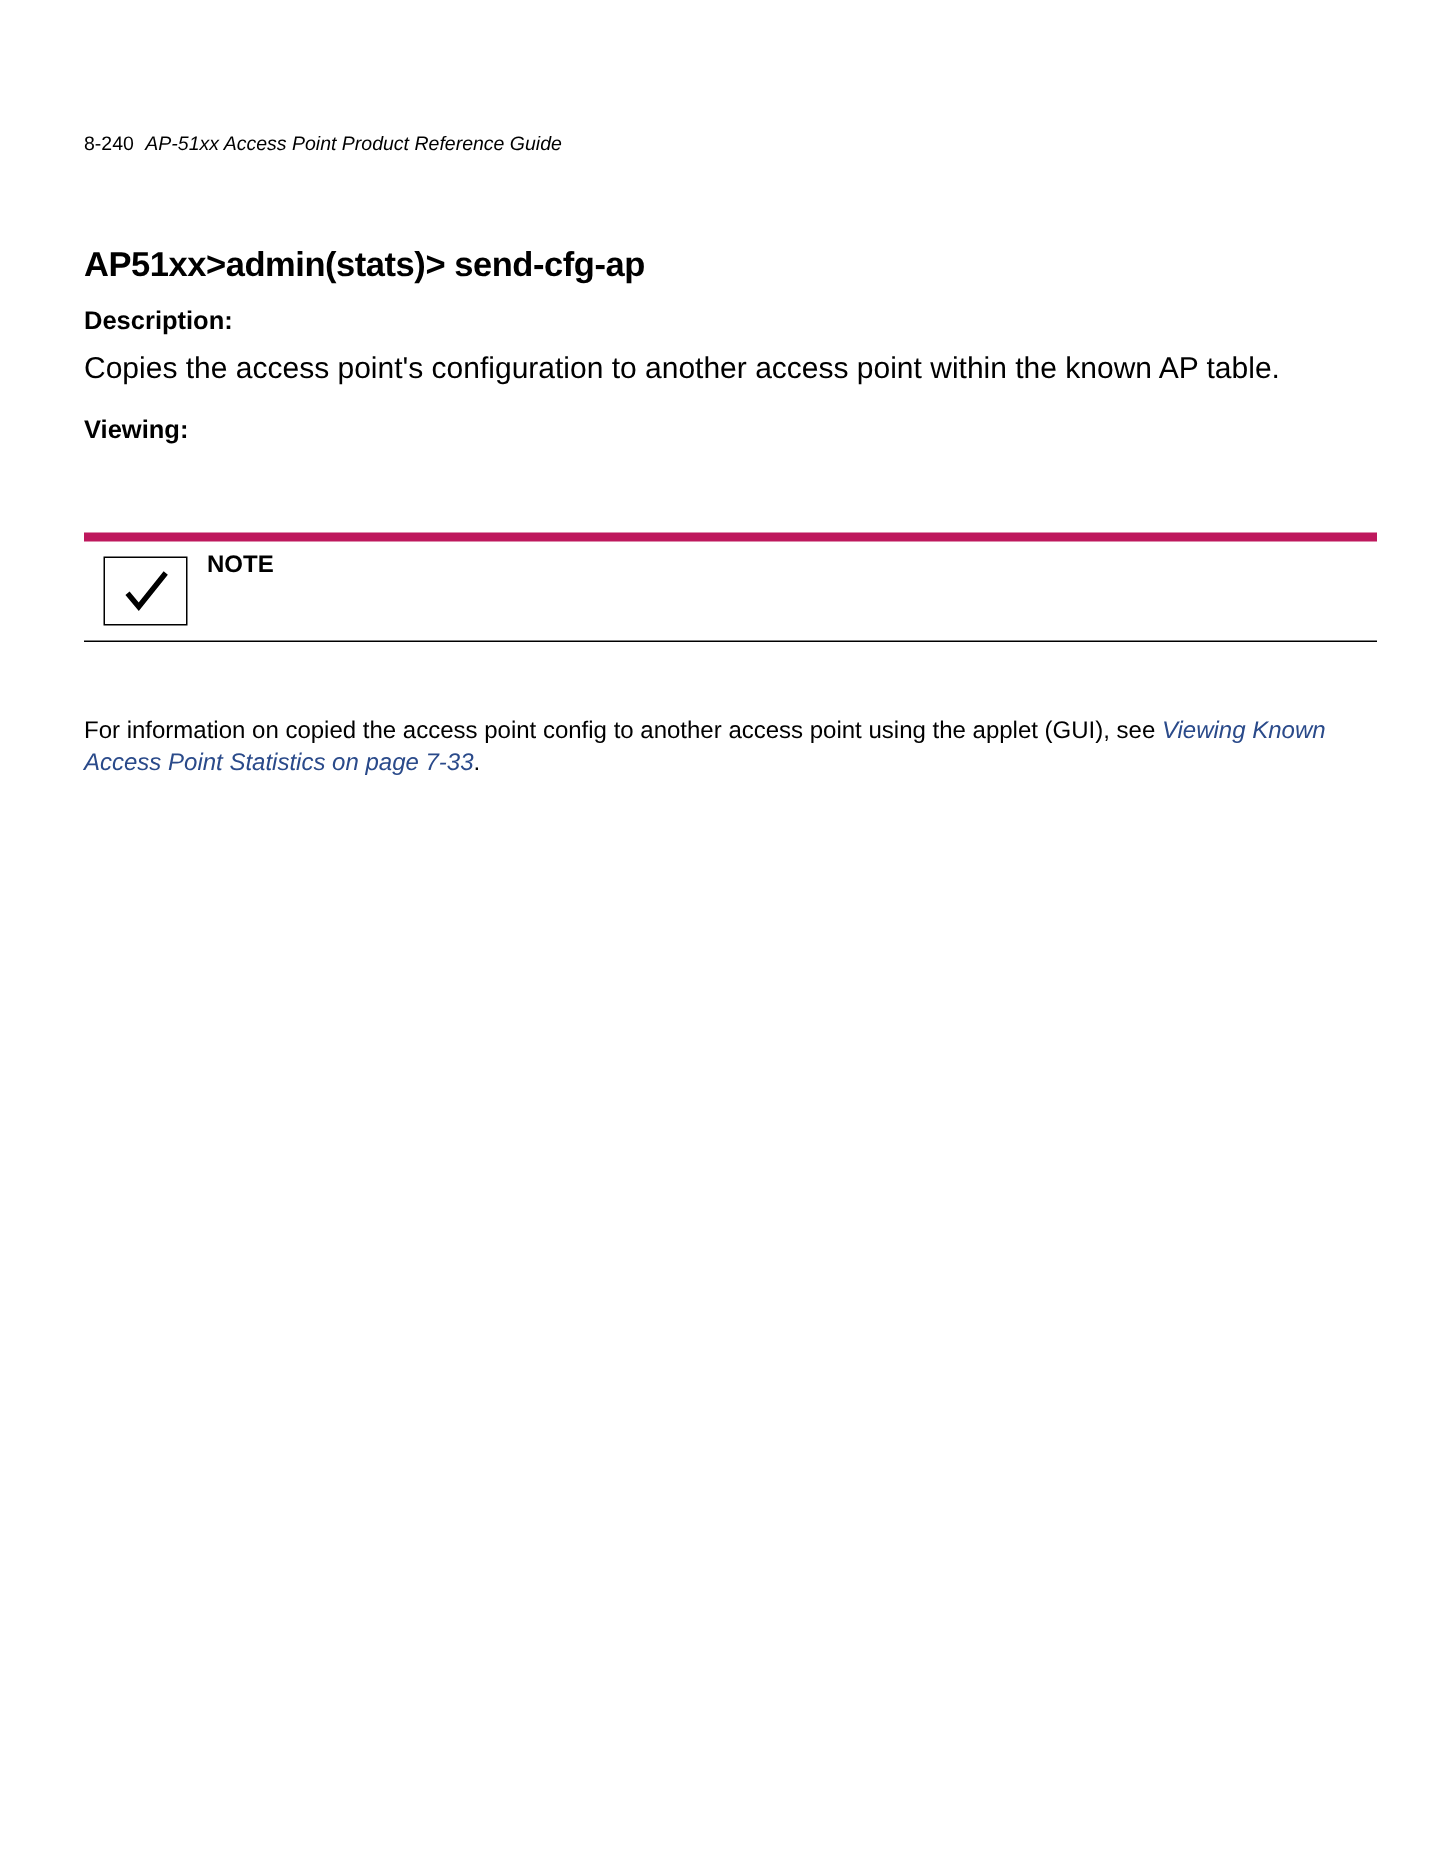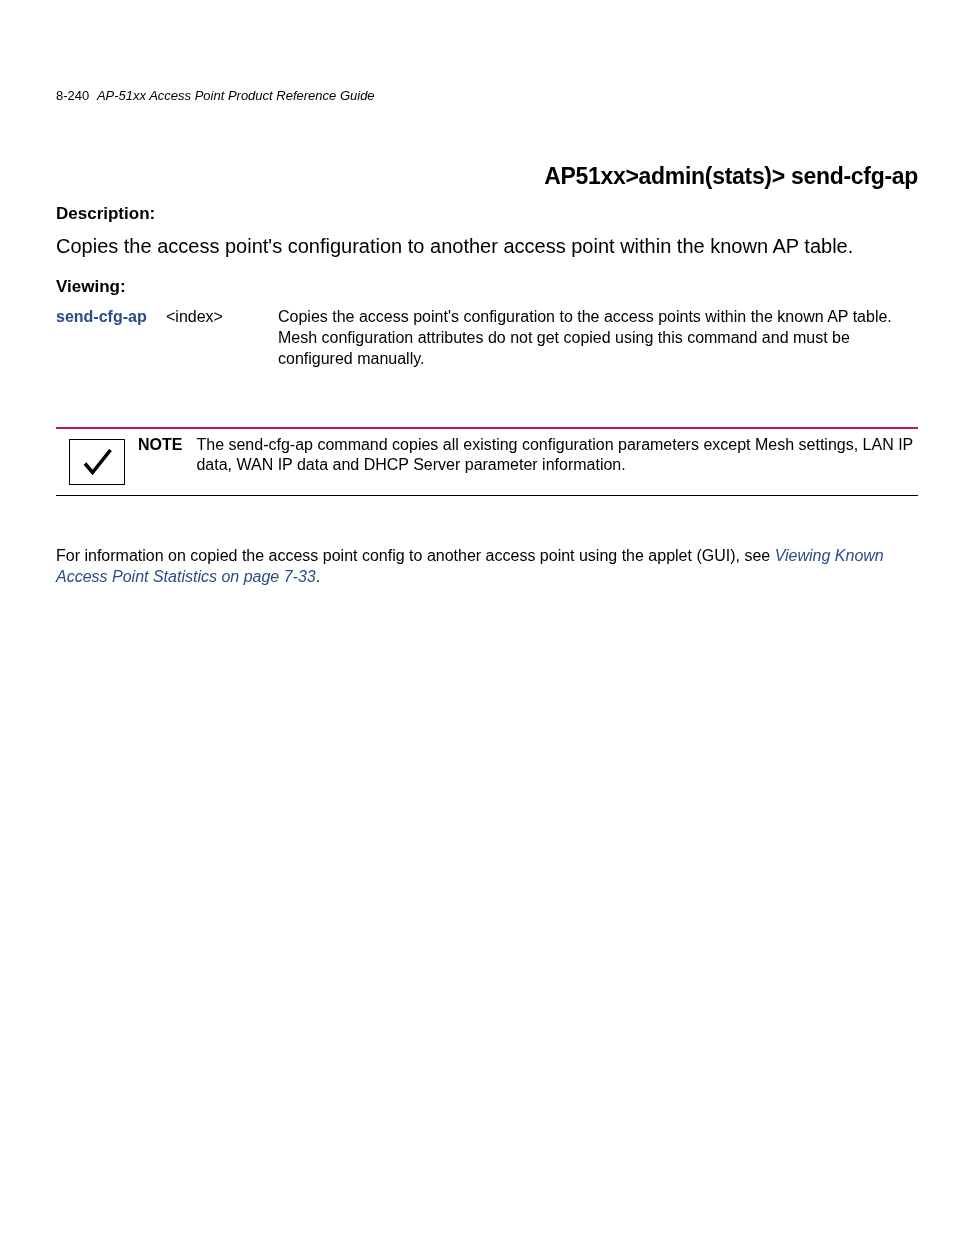--- a/index.html
+++ b/index.html
@@ -32,7 +32,6 @@
     font-weight: bold;
     margin: 0 0 14px 0;
     letter-spacing: -0.3px;
-    text-align: right;
   }
   h2.section-heading {
     font-size: 17px;

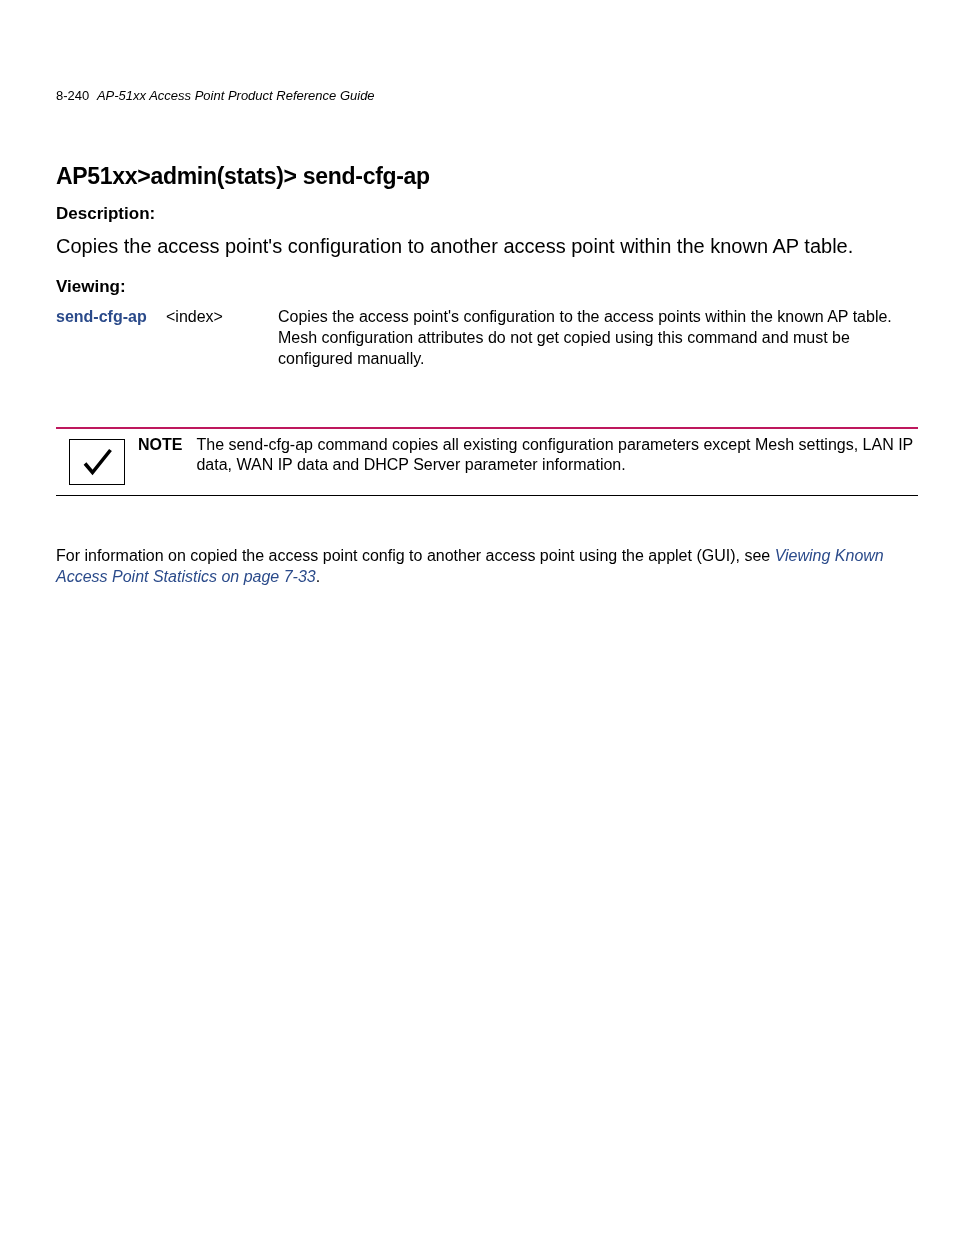--- a/index.html
+++ b/index.html
@@ -131,11 +131,6 @@
 
   <h2 class="section-heading">Viewing:</h2>
 
-  <div class="syntax-row">
-    <div class="syntax-cmd">send-cfg-ap</div>
-    <div class="syntax-arg">&lt;index&gt;</div>
-    <div class="syntax-desc">Copies the access point's configuration to the access points within the known AP table. Mesh configuration attributes do not get copied using this command and must be configured manually.</div>
-  </div>
 
 
   <div class="note-block">

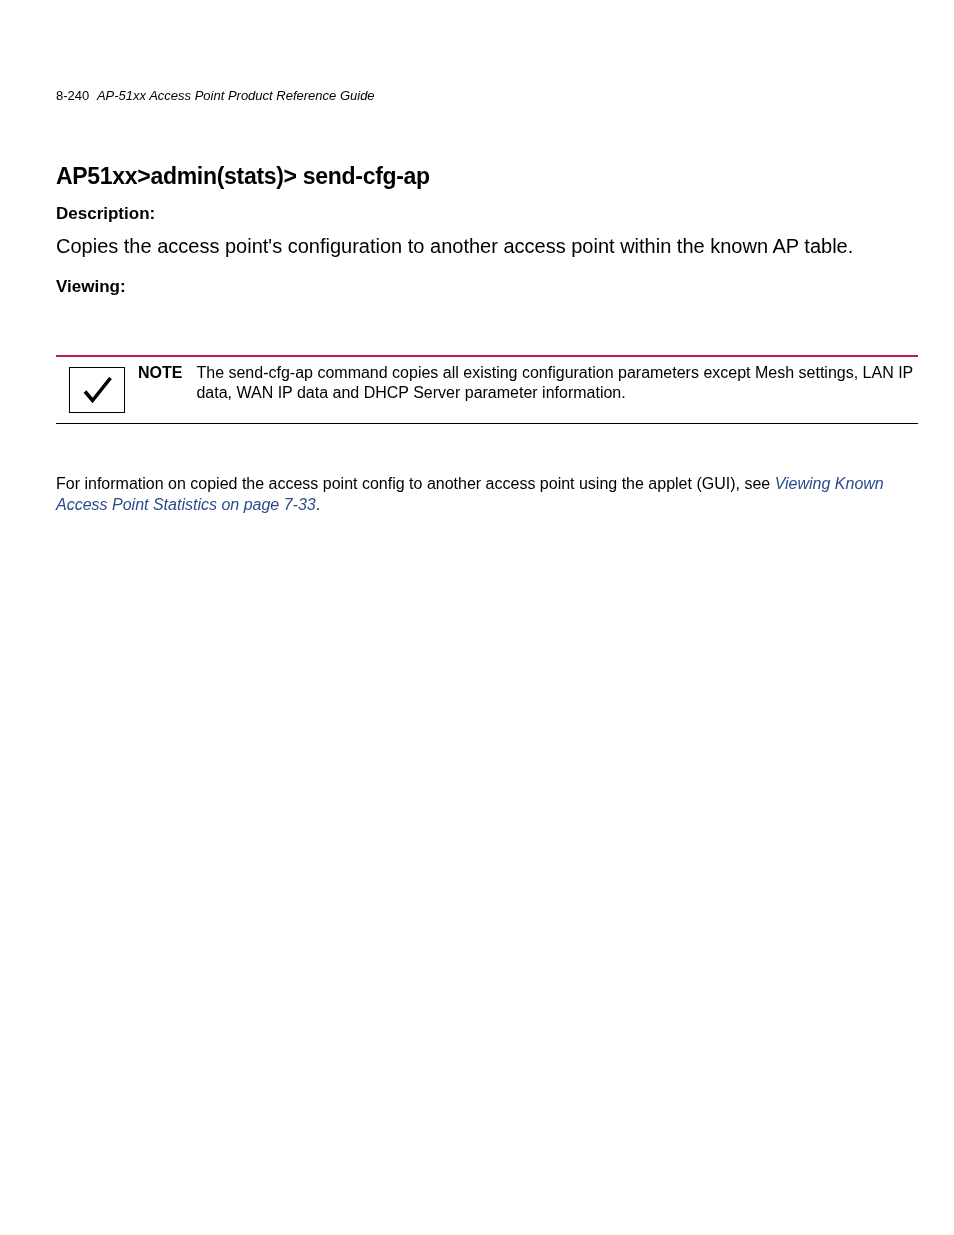--- a/index.html
+++ b/index.html
@@ -63,7 +63,7 @@
     flex: 1;
   }
   .note-block {
-    border-top: 2px solid #be185d;
+    border-top: 6px solid #be185d;
     border-bottom: 1.3px solid #000;
     margin-top: 58px;
     margin-bottom: 50px;

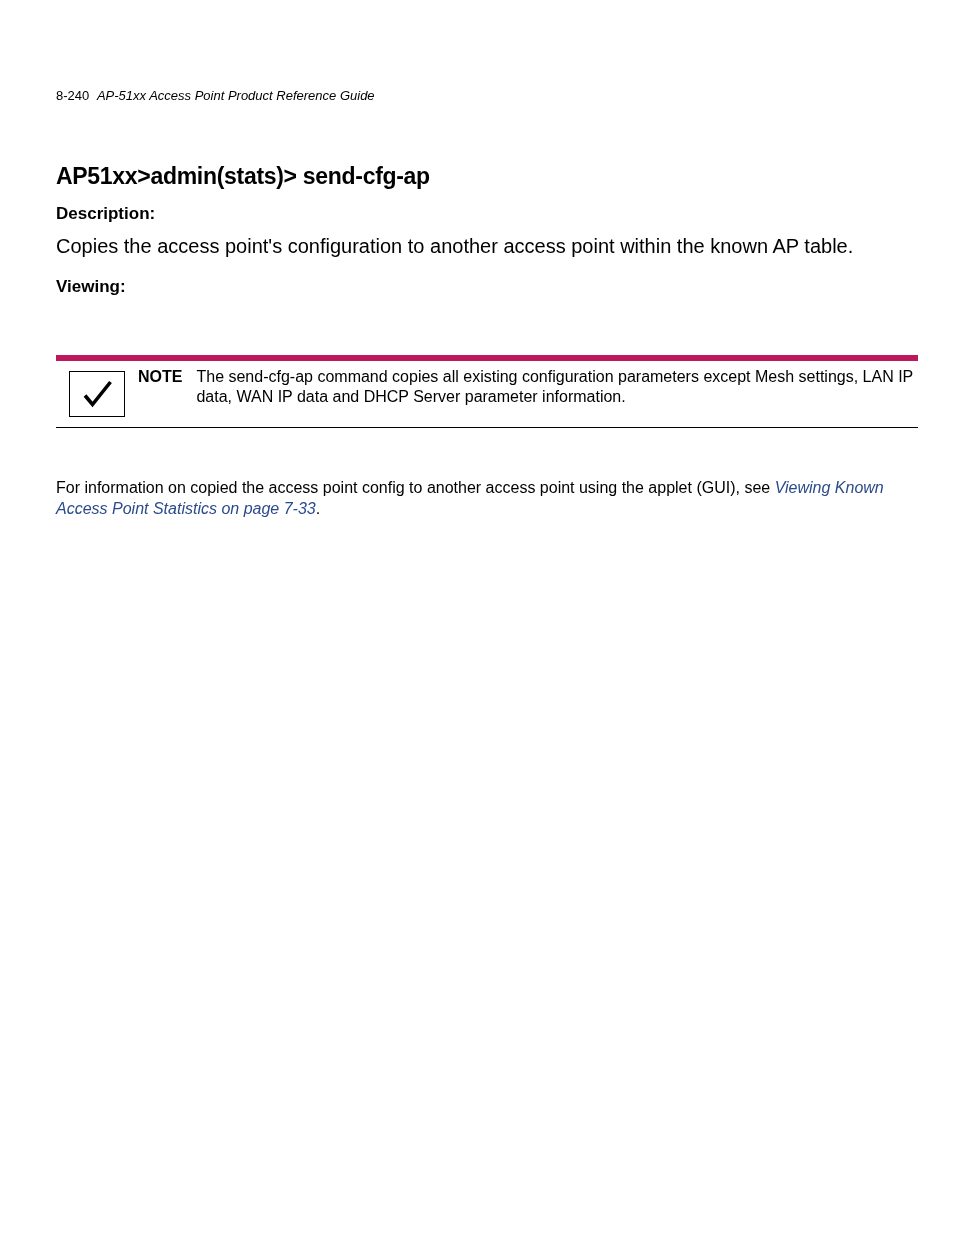--- a/index.html
+++ b/index.html
@@ -143,7 +143,6 @@
     </div>
     <div class="note-content">
       <div class="note-label">NOTE</div>
-      <div class="note-text">The send-cfg-ap command copies all existing configuration parameters except Mesh settings, LAN IP data, WAN IP data and DHCP Server parameter information.</div>
     </div>
   </div>
 

